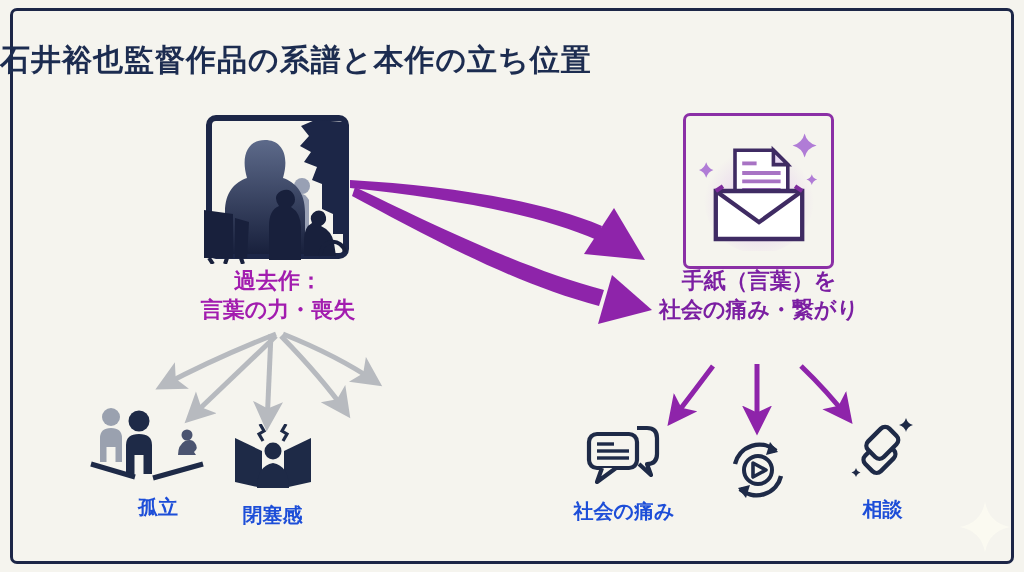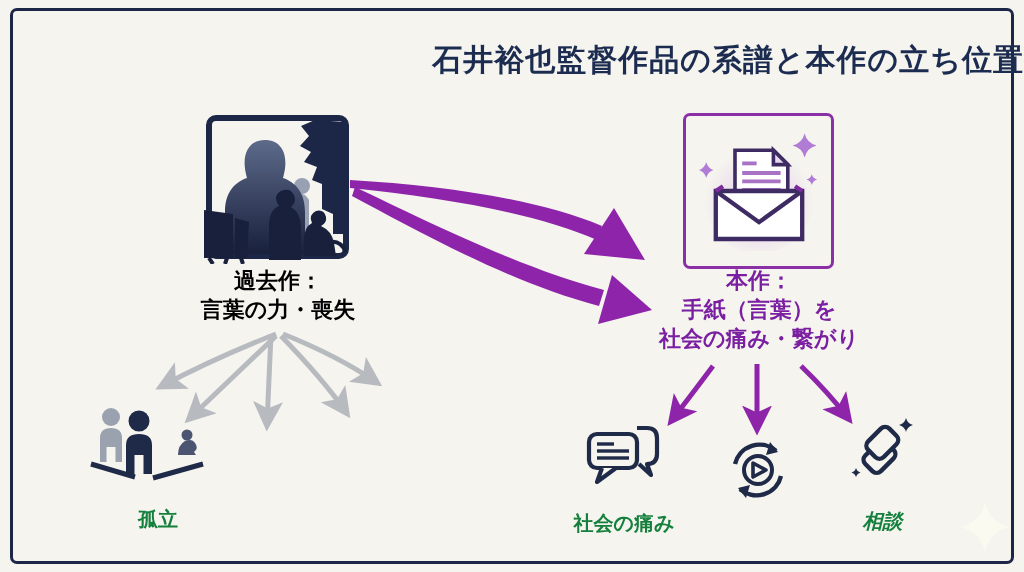--- a/index.html
+++ b/index.html
@@ -7,7 +7,7 @@
          font-family:"Liberation Sans","DejaVu Sans",sans-serif;}
   .slide-border{position:absolute;left:10px;top:8px;right:10px;bottom:8px;
                 border:3px solid #1c2647;border-radius:7px;pointer-events:none;}
-  .title{position:absolute;left:0;top:40px;width:100%;text-align:right;
+  .title{position:absolute;left:0;top:40px;width:100%;text-align:left;
          font-size:30px;font-weight:bold;color:#1c2c50;letter-spacing:1px;}
   .overlay{position:absolute;left:0;top:0;width:1024px;height:572px;}
   .past-figure{position:absolute;left:203px;top:112px;width:149px;height:152px;}

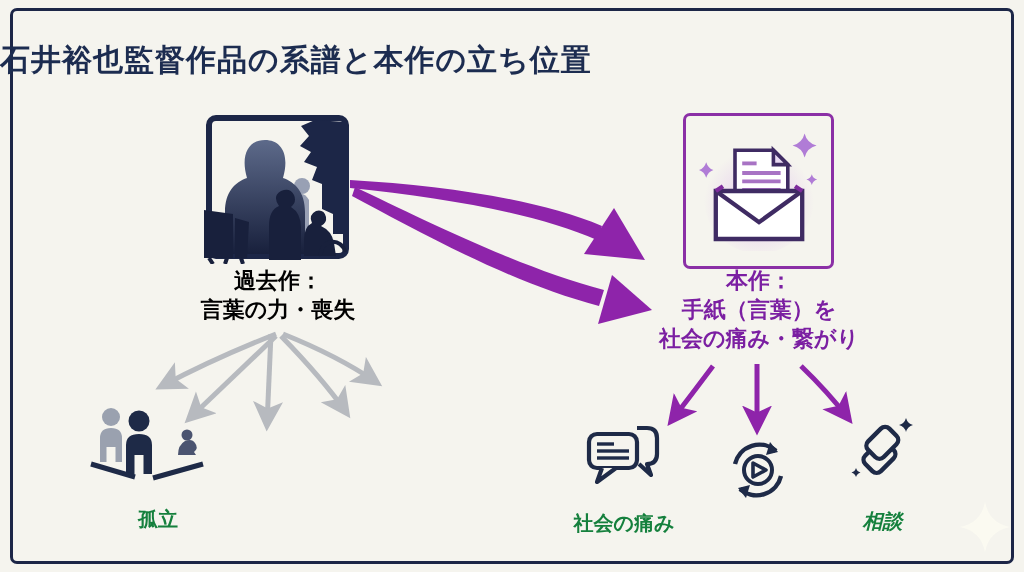--- a/index.html
+++ b/index.html
@@ -15,7 +15,7 @@
                border:3px solid #8b2fa6;border-radius:7px;
                display:flex;align-items:center;justify-content:center;}
   .label-block{position:absolute;text-align:center;font-weight:bold;line-height:29px;}
-  .past-label{left:118px;top:266px;width:320px;font-size:22px;color:#000000;}
+  .past-label{left:118px;top:266px;width:320px;font-size:22px;color:#a21caf;}
   .present-label{left:633px;top:266px;width:252px;font-size:22px;color:#7b1fa2;}
   .theme{position:absolute;text-align:center;}
   .theme .cap{font-size:20px;font-weight:bold;color:#15803d;margin-top:20px;}

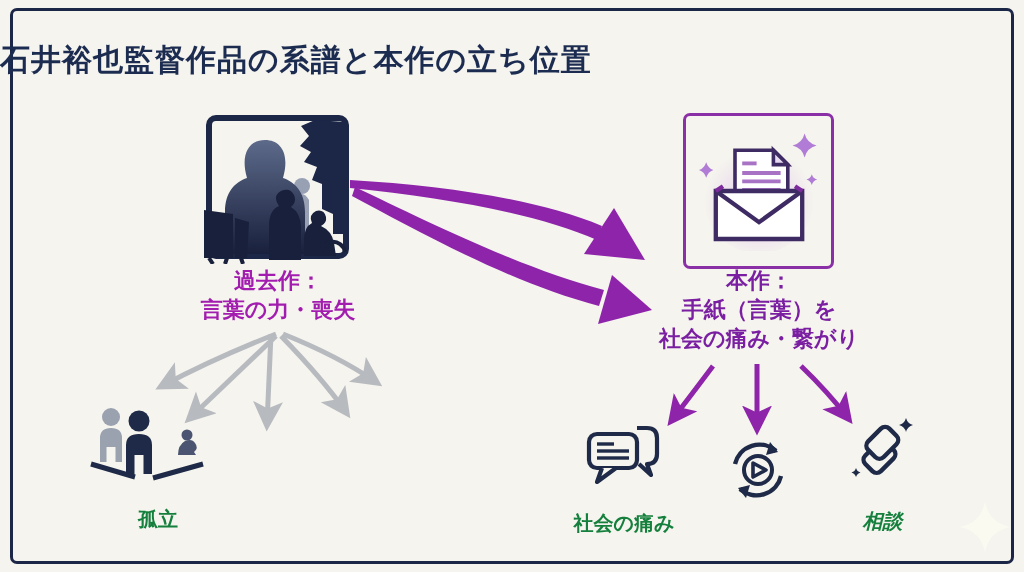--- a/index.html
+++ b/index.html
@@ -135,7 +135,6 @@
   </div>
 
   <div class="label-block present-label">
-    <div>本作：</div>
     <div>手紙（言葉）を</div>
     <div>社会の痛み・繋がり</div>
   </div>

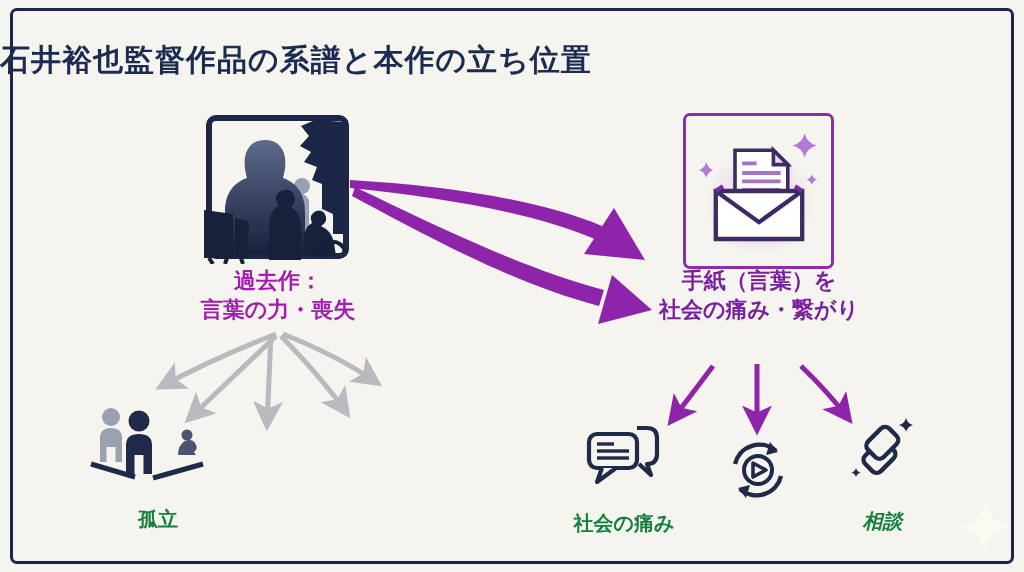--- a/index.html
+++ b/index.html
@@ -18,7 +18,7 @@
   .past-label{left:118px;top:266px;width:320px;font-size:22px;color:#a21caf;}
   .present-label{left:633px;top:266px;width:252px;font-size:22px;color:#7b1fa2;}
   .theme{position:absolute;text-align:center;}
-  .theme .cap{font-size:20px;font-weight:bold;color:#15803d;margin-top:20px;}
+  .theme .cap{font-size:20px;font-weight:bold;color:#1d4ed8;margin-top:8px;}
   .t-koritsu{left:78px;top:402px;width:160px;}
   .t-heisoku{left:215px;top:424px;width:115px;}
   .t-kansei{left:356px;top:400px;width:115px;}

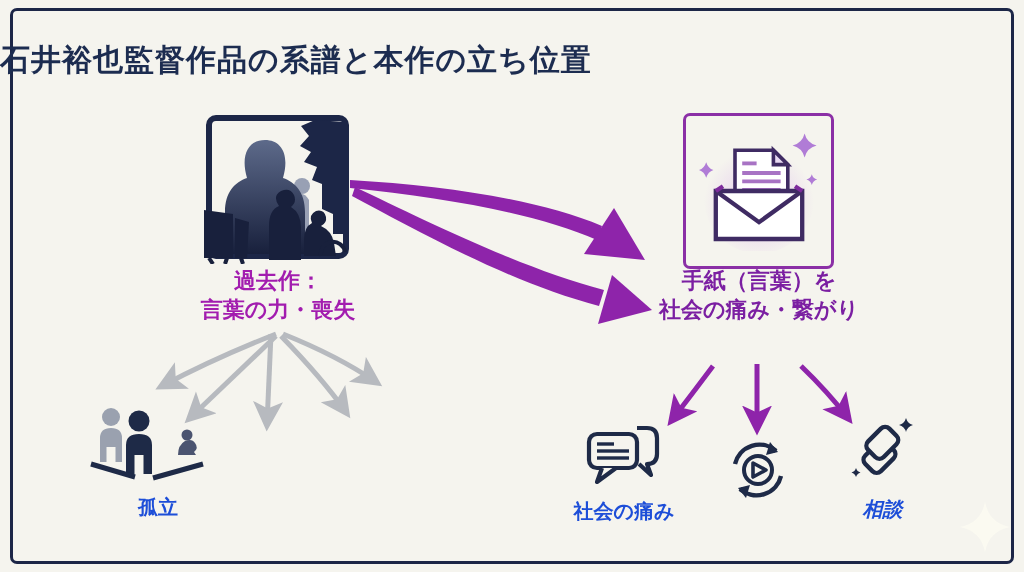--- a/index.html
+++ b/index.html
@@ -153,6 +153,17 @@
     <div class="cap">孤立</div>
   </div>
 
+  <div class="theme t-heisoku">
+    <svg width="82" height="66" viewBox="0 0 82 66">
+      <path d="M3,14 L30,27 L30,64 L3,58 Z" fill="#1e2a47"></path>
+      <path d="M79,14 L52,27 L52,64 L79,58 Z" fill="#1e2a47"></path>
+      <circle cx="41" cy="27" r="8.5" fill="#1e2a47"></circle>
+      <path d="M25,64 Q25,42 41,39 Q57,42 57,64 Z" fill="#1e2a47"></path>
+      <path d="M31,17 L27,10 L32,7 L28,0" stroke="#1e2a47" stroke-width="3.2" fill="none"></path>
+      <path d="M51,17 L55,10 L50,7 L54,0" stroke="#1e2a47" stroke-width="3.2" fill="none"></path>
+    </svg>
+    <div class="cap">閉塞感</div>
+  </div>
 
 
   <div class="theme t-kotoba">

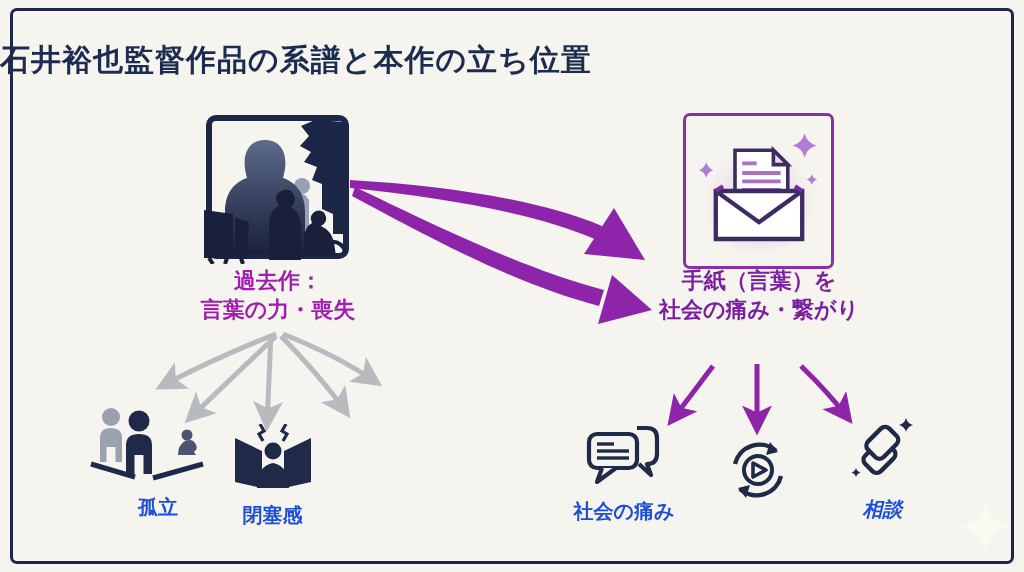--- a/index.html
+++ b/index.html
@@ -24,7 +24,7 @@
   .t-kansei{left:356px;top:400px;width:115px;}
   .t-kotoba{left:565px;top:424px;width:118px;}
   .t-saisei{left:700px;top:438px;width:115px;}
-  .t-soudan{left:825px;top:416px;width:115px;font-style:italic;}
+  .t-soudan{left:825px;top:416px;width:115px;}
   .watermark{position:absolute;left:958px;top:500px;width:54px;height:54px;opacity:.85;}
 </style>
 </head>

